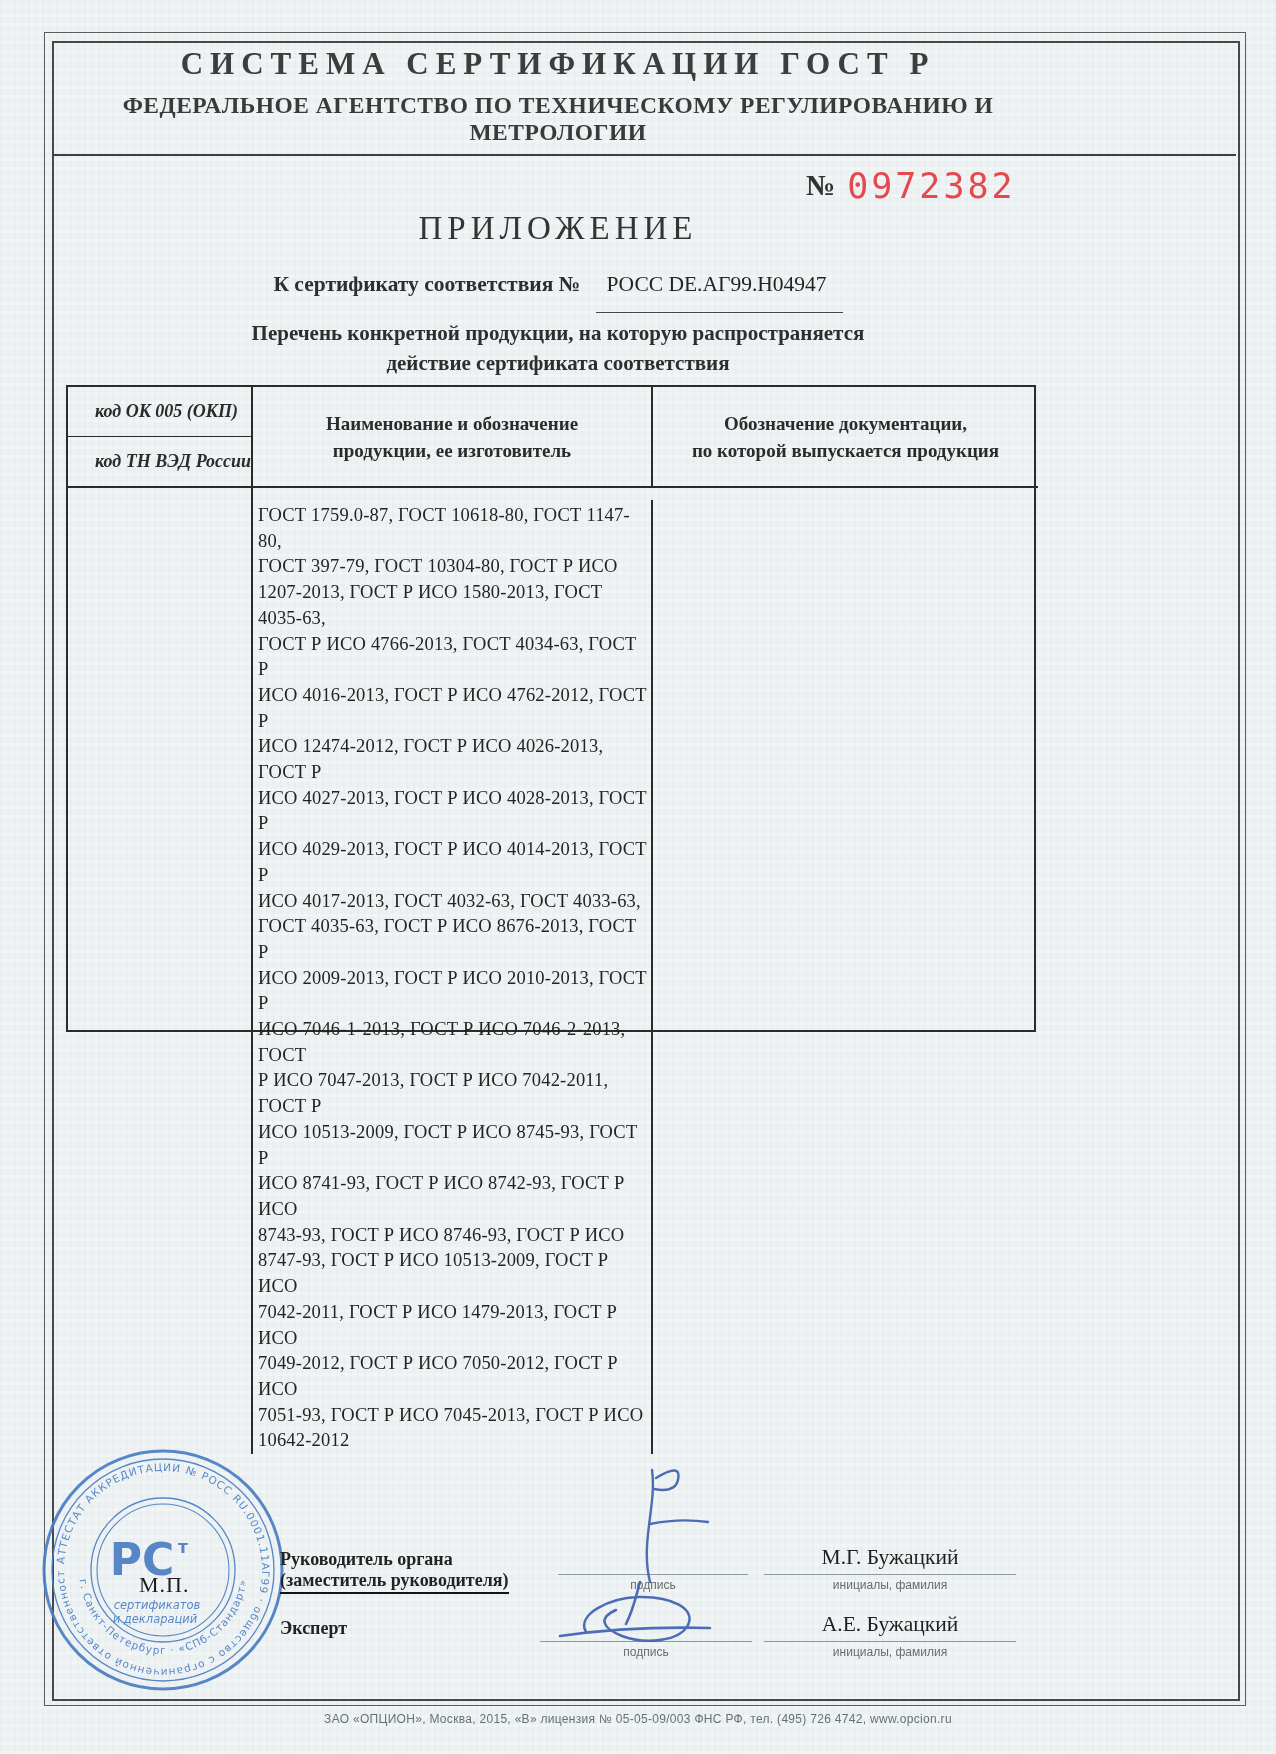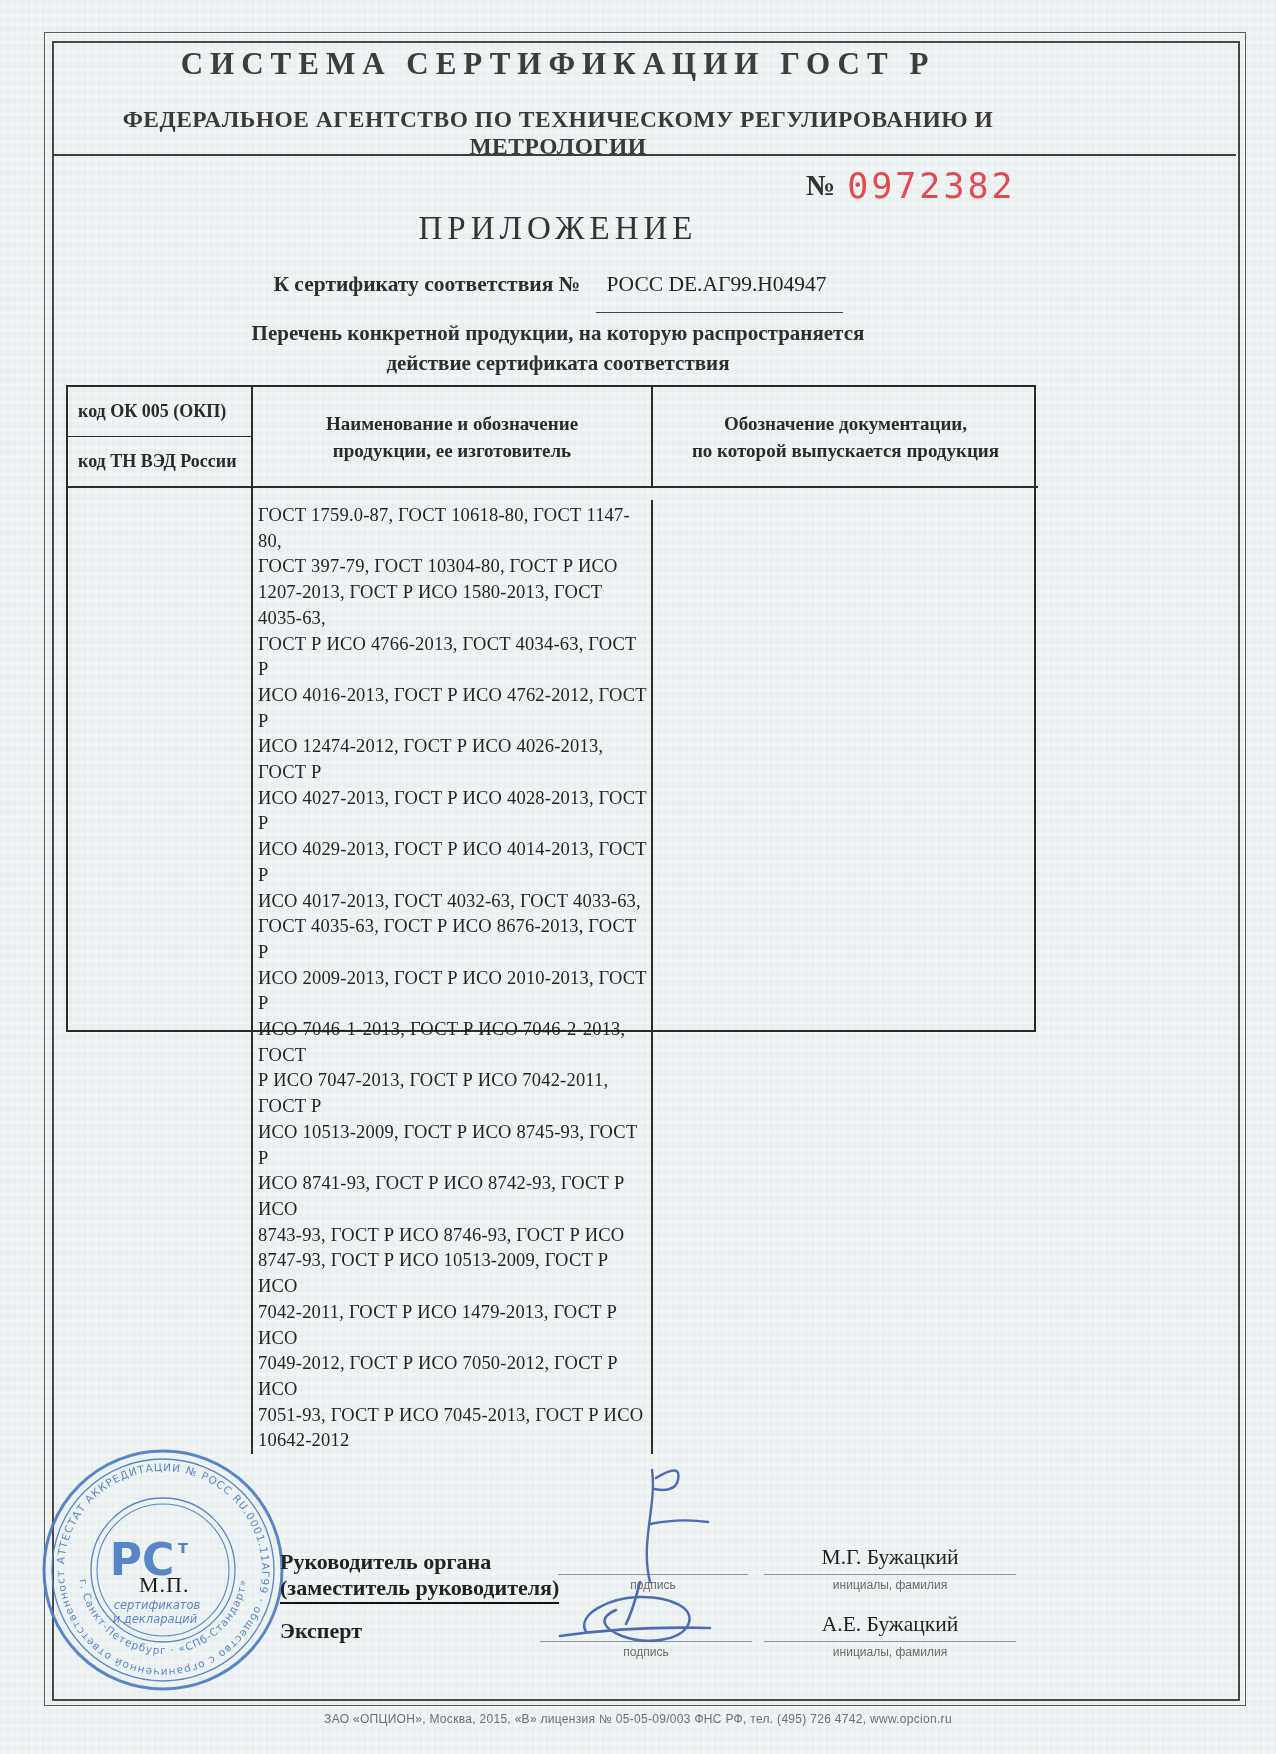--- a/index.html
+++ b/index.html
@@ -26,7 +26,7 @@
   }
   .hdr-zone{position:absolute;left:52px;top:46px;width:1012px;text-align:center;}
   .title-system{font-size:31px;font-weight:bold;letter-spacing:7px;color:#3d3d3d;}
-  .title-agency{font-size:23.5px;font-weight:bold;letter-spacing:.5px;color:#3a3a3a;margin-top:24px;}
+  .title-agency{font-size:23.5px;font-weight:bold;letter-spacing:.5px;color:#3a3a3a;margin-top:10px;}
   .hdr-rule{position:absolute;left:53px;top:154px;width:1183px;height:2px;background:#3f3f3f;}
   .blank-no{position:absolute;left:806px;top:168px;display:flex;align-items:flex-start;gap:12px;}
   .blank-no .no-sign{font-size:29px;font-weight:bold;color:#333;line-height:34px;}

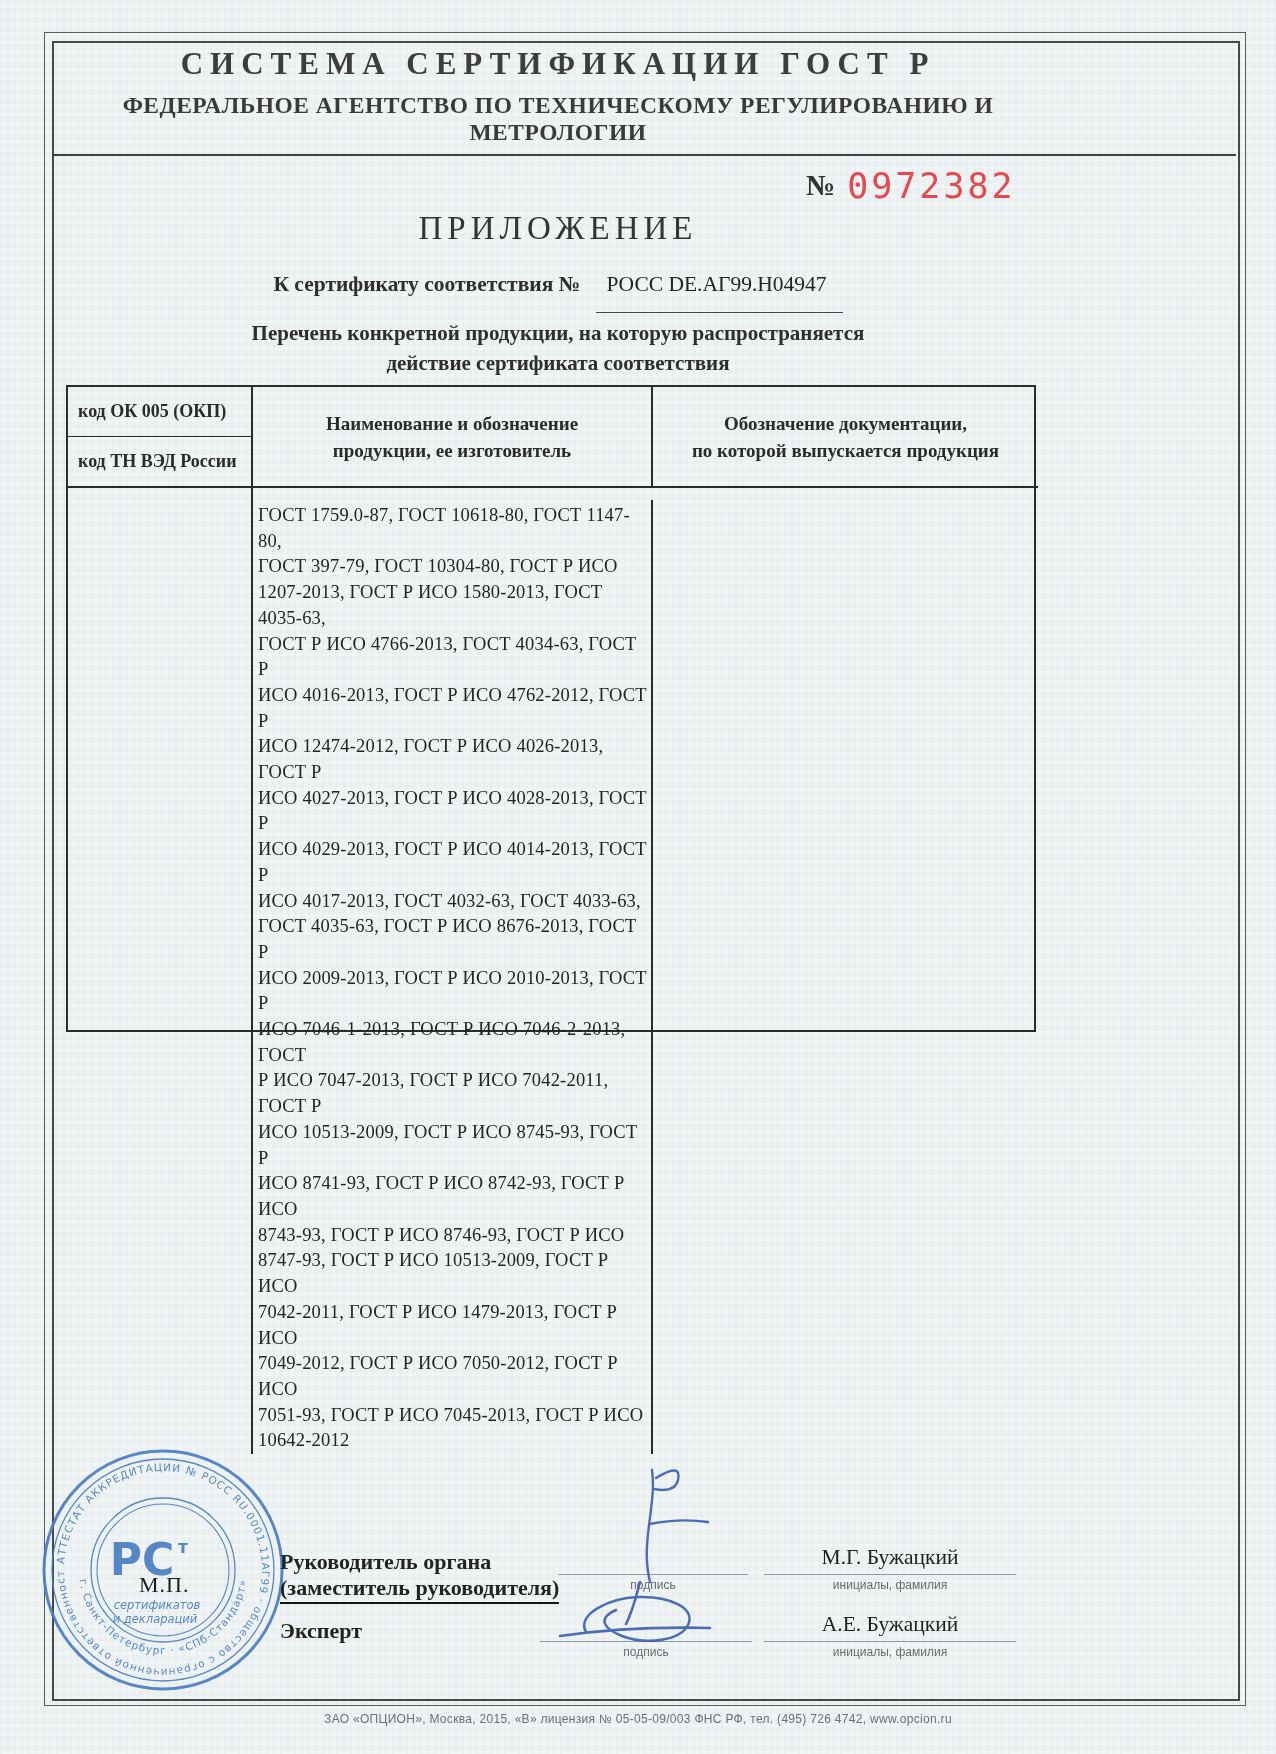--- a/index.html
+++ b/index.html
@@ -48,7 +48,7 @@
     display:grid;grid-template-columns:185px 400px 385px;grid-template-rows:101px 1fr;}
   .tbl .cell{box-sizing:border-box;}
   .c1h{border-right:2px solid #2b2b2b;border-bottom:2px solid #2b2b2b;display:flex;flex-direction:column;}
-  .c1h .sub{flex:1;display:flex;align-items:center;padding-left:10px;font-size:18px;font-weight:bold;}
+  .c1h .sub{flex:1;display:flex;align-items:center;padding-left:27px;font-size:18px;font-weight:bold;font-style:italic;}
   .c1h .sub.top{border-bottom:1.5px solid #2b2b2b;}
   .c2h{border-right:2px solid #2b2b2b;border-bottom:2px solid #2b2b2b;
     display:flex;align-items:center;justify-content:center;text-align:center;

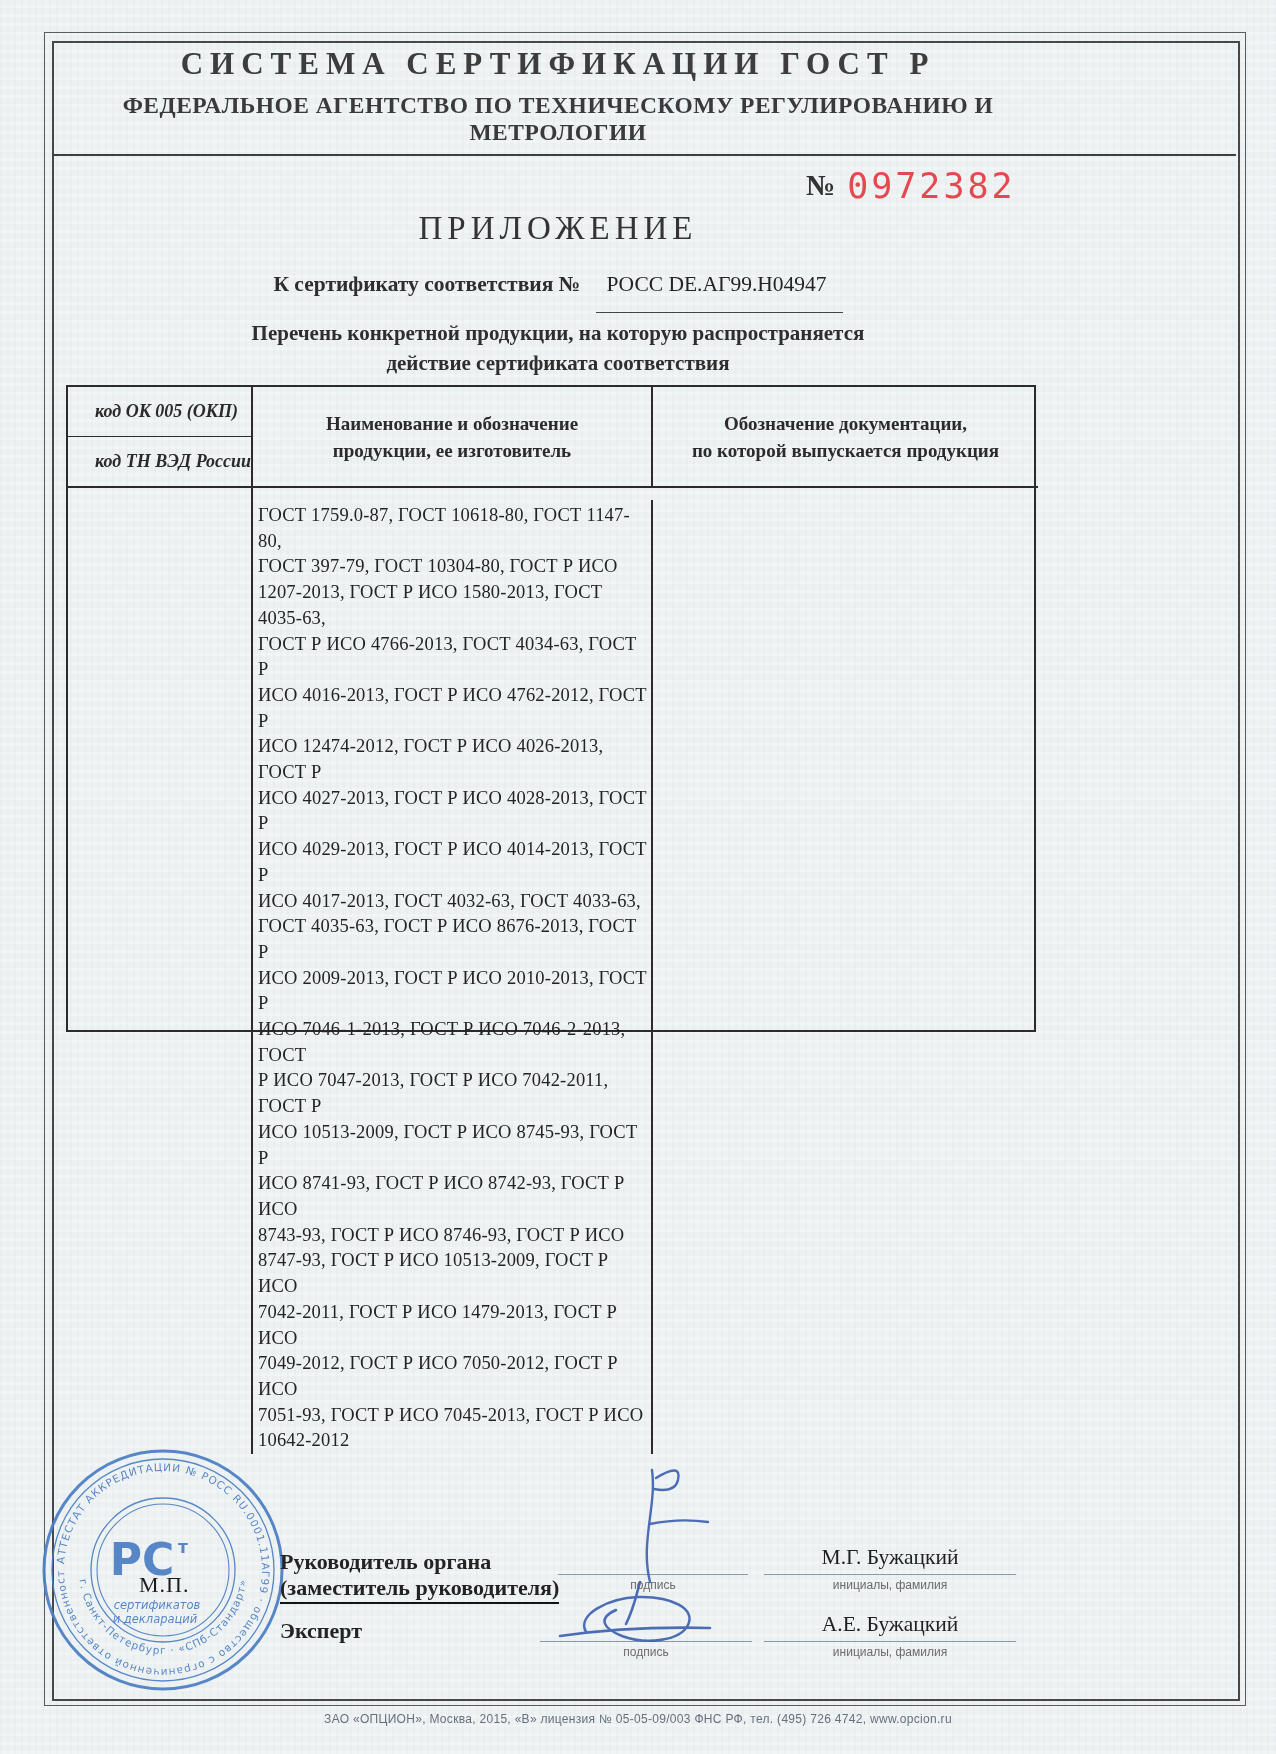--- a/index.html
+++ b/index.html
@@ -62,7 +62,7 @@
     padding:3px 4px 0 5px;margin-top:12px;}
   .c3b{}
 
-  .sig-role{position:absolute;font-size:22px;font-weight:bold;color:#232323;}
+  .sig-role{position:absolute;font-size:18px;font-weight:bold;color:#232323;}
   .sig-role .u{border-bottom:2.5px solid #151515;padding-bottom:1px;display:inline-block;}
   .sig-line{position:absolute;height:0;border-top:1.5px solid #8d9aa2;}
   .sig-cap{position:absolute;font-family:"Liberation Sans", sans-serif;font-size:12px;color:#6b6b6b;text-align:center;}

